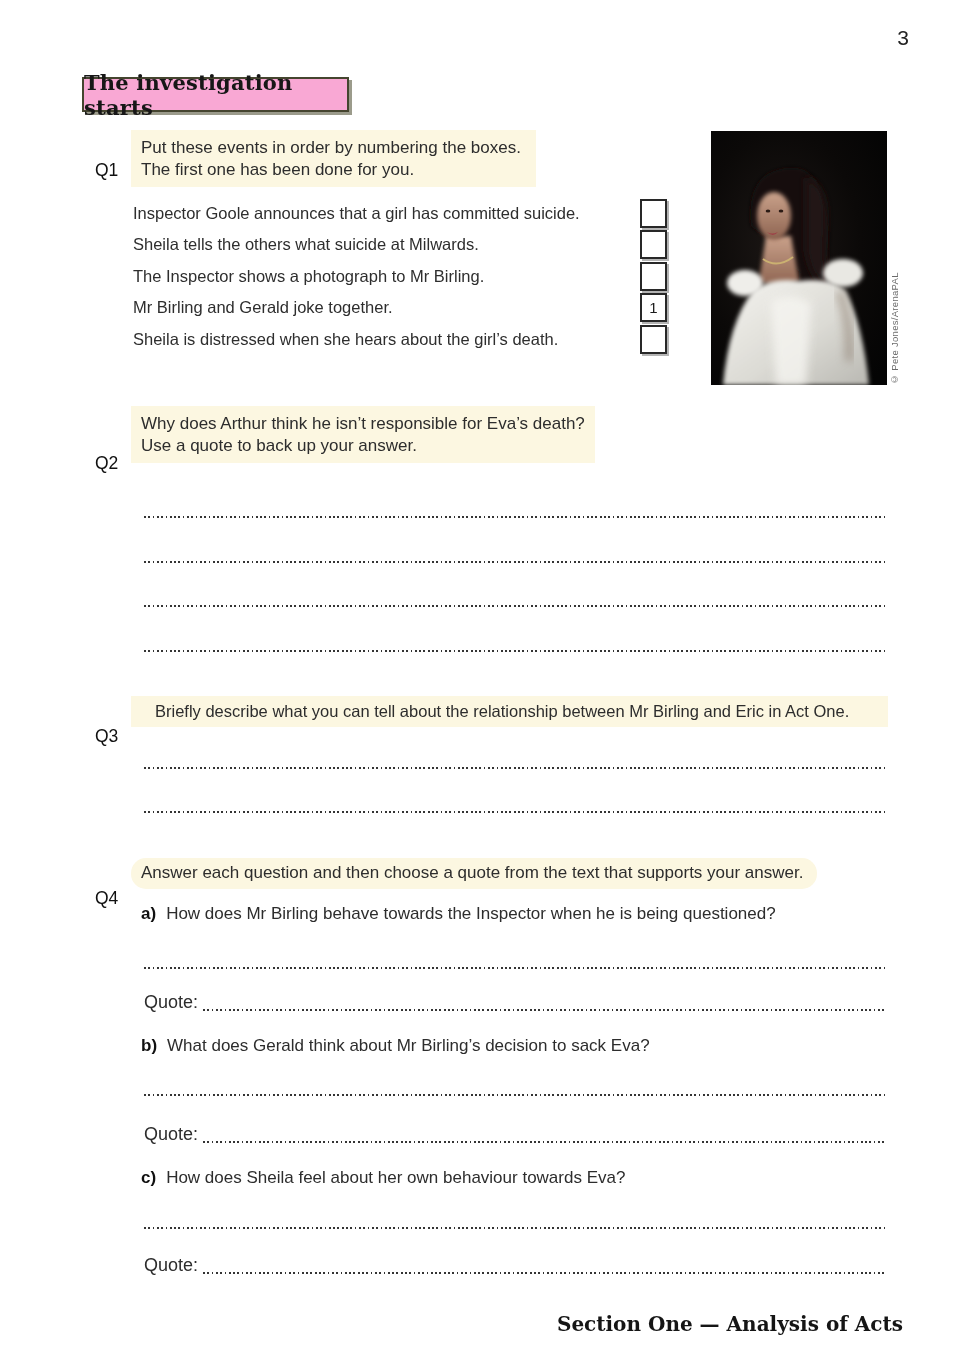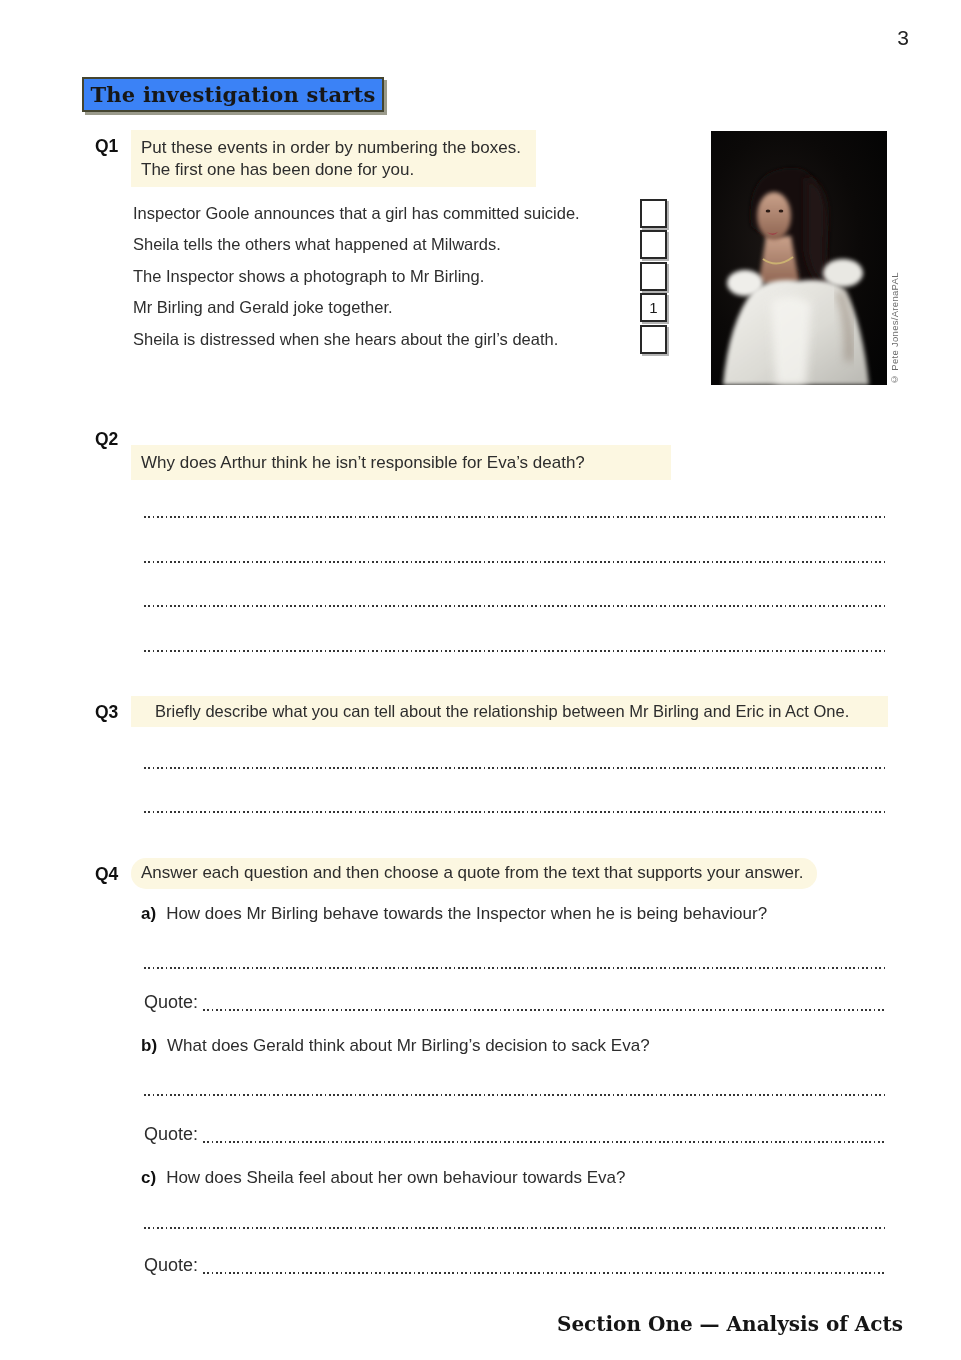--- a/index.html
+++ b/index.html
@@ -16,12 +16,12 @@
     font-size:21px;color:#222;text-align:center;
   }
   .title-box{
-    position:absolute;left:82px;top:77px;width:302px;height:35px;
+    position:absolute;left:82px;top:77px;width:267px;height:35px;
     box-sizing:border-box;
-    background:#3b82f6;
+    background:#f9a8d4;
     border:2px solid #45452f;
     box-shadow:3px 3px 0 #9b9b8b;
-    display:flex;align-items:center;justify-content:center;
+    display:flex;align-items:center;justify-content:flex-start;
   }
   .title-box span{
     font-family:"DejaVu Serif",serif;

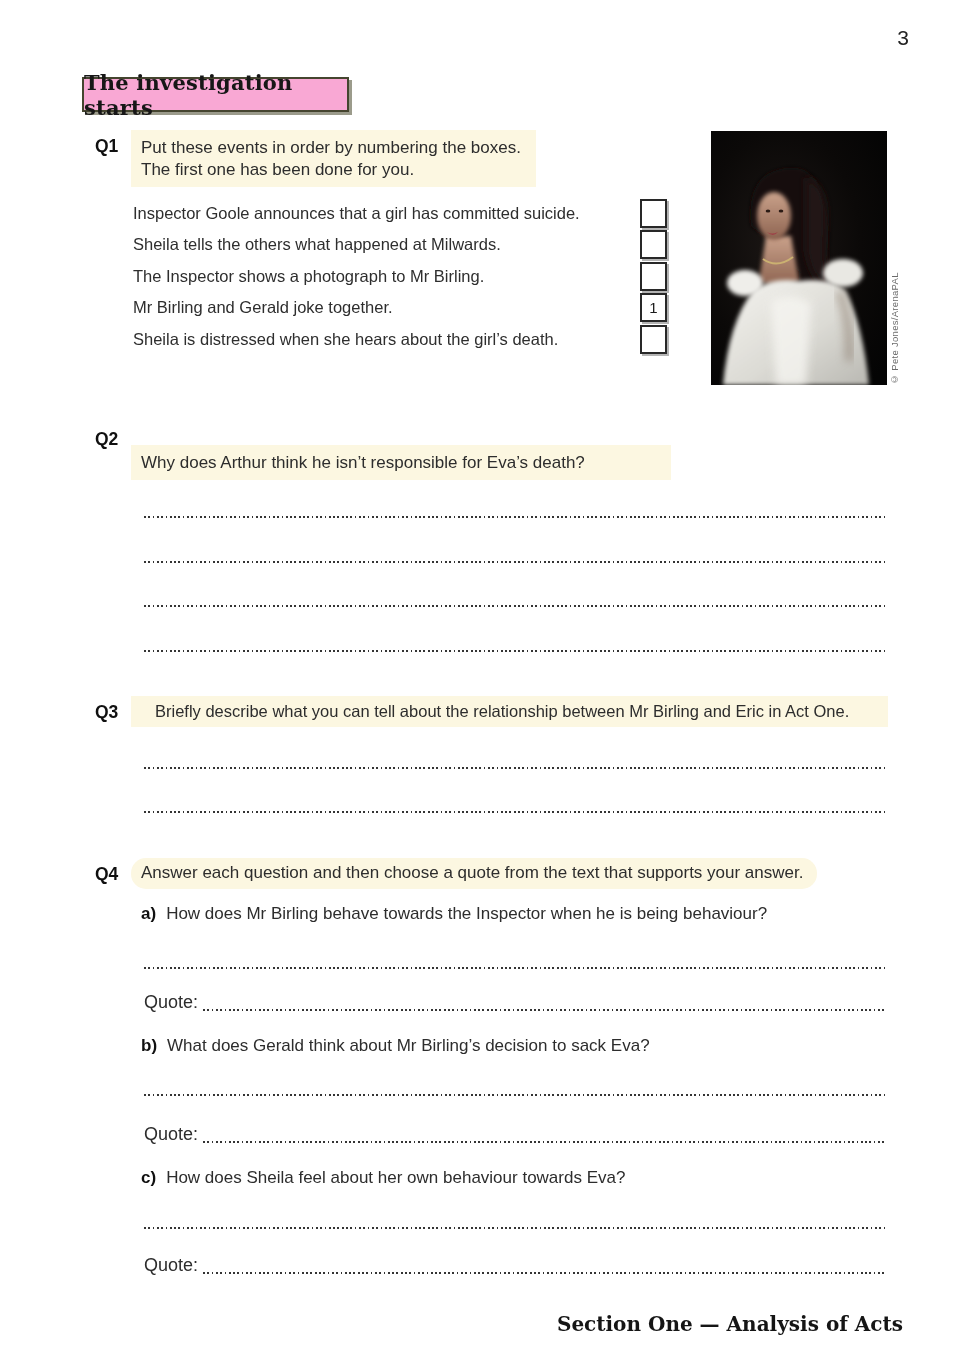--- a/index.html
+++ b/index.html
@@ -29,7 +29,7 @@
   }
   .q-label{
     position:absolute;left:95px;
-    font-weight:bold;font-size:17.5px;color:#101010;
+    font-weight:normal;font-size:17.5px;color:#101010;margin-top:24px;
   }
   .hl{
     position:absolute;left:131px;background:#fcf7e1;

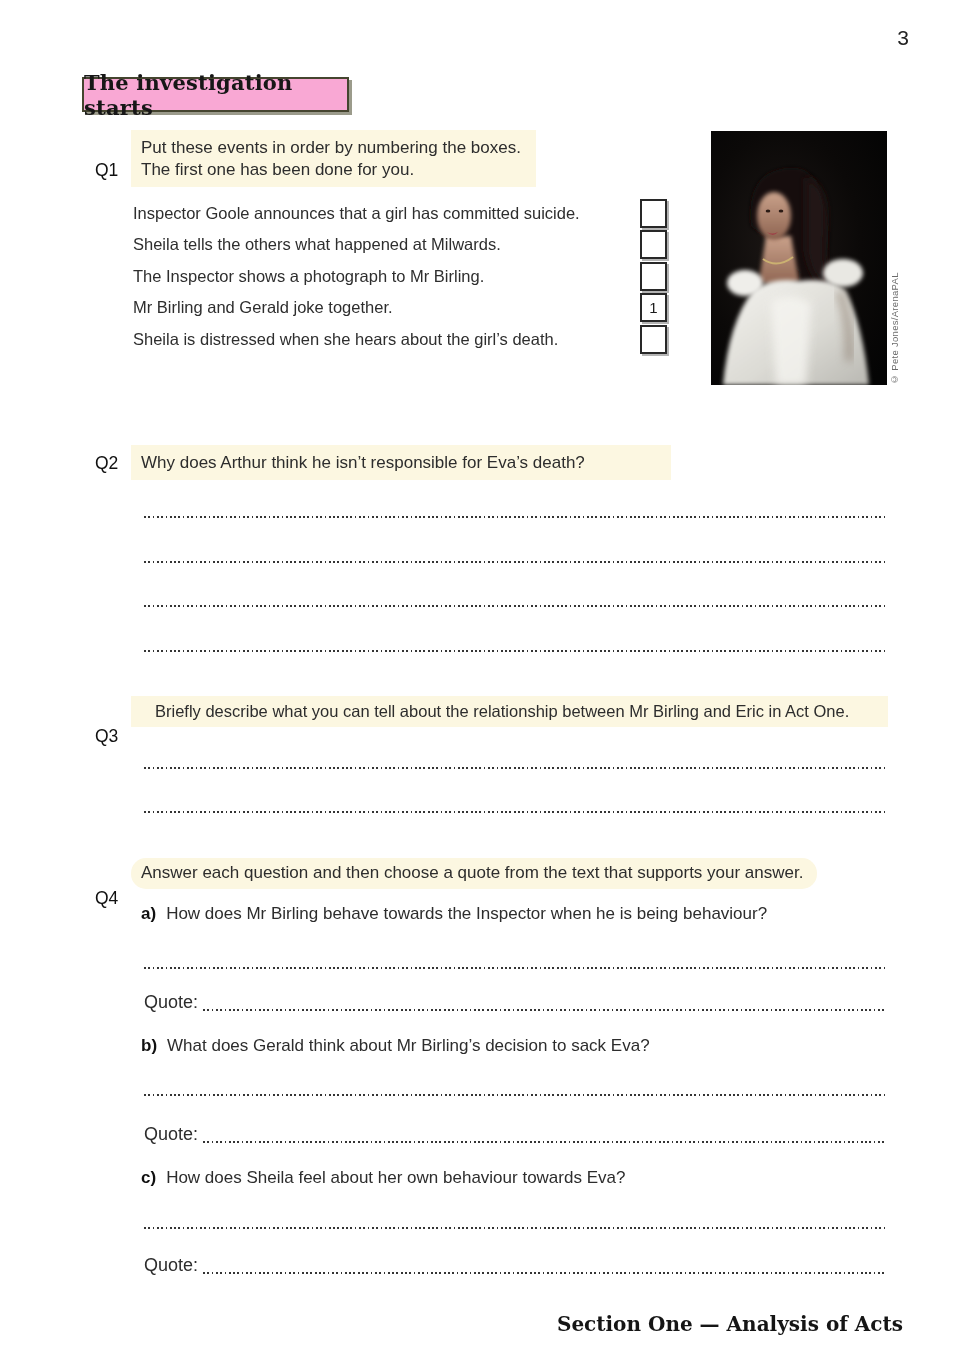--- a/index.html
+++ b/index.html
@@ -115,7 +115,7 @@
         </span>
     </div>
     <div class="event-row">
-      <span class="etext">Sheila tells the others what happened at Milwards.</span>
+      <span class="etext">Sheila tells the others what suicide at Milwards.</span>
       <span class="order-box">
           <span></span>
         </span>

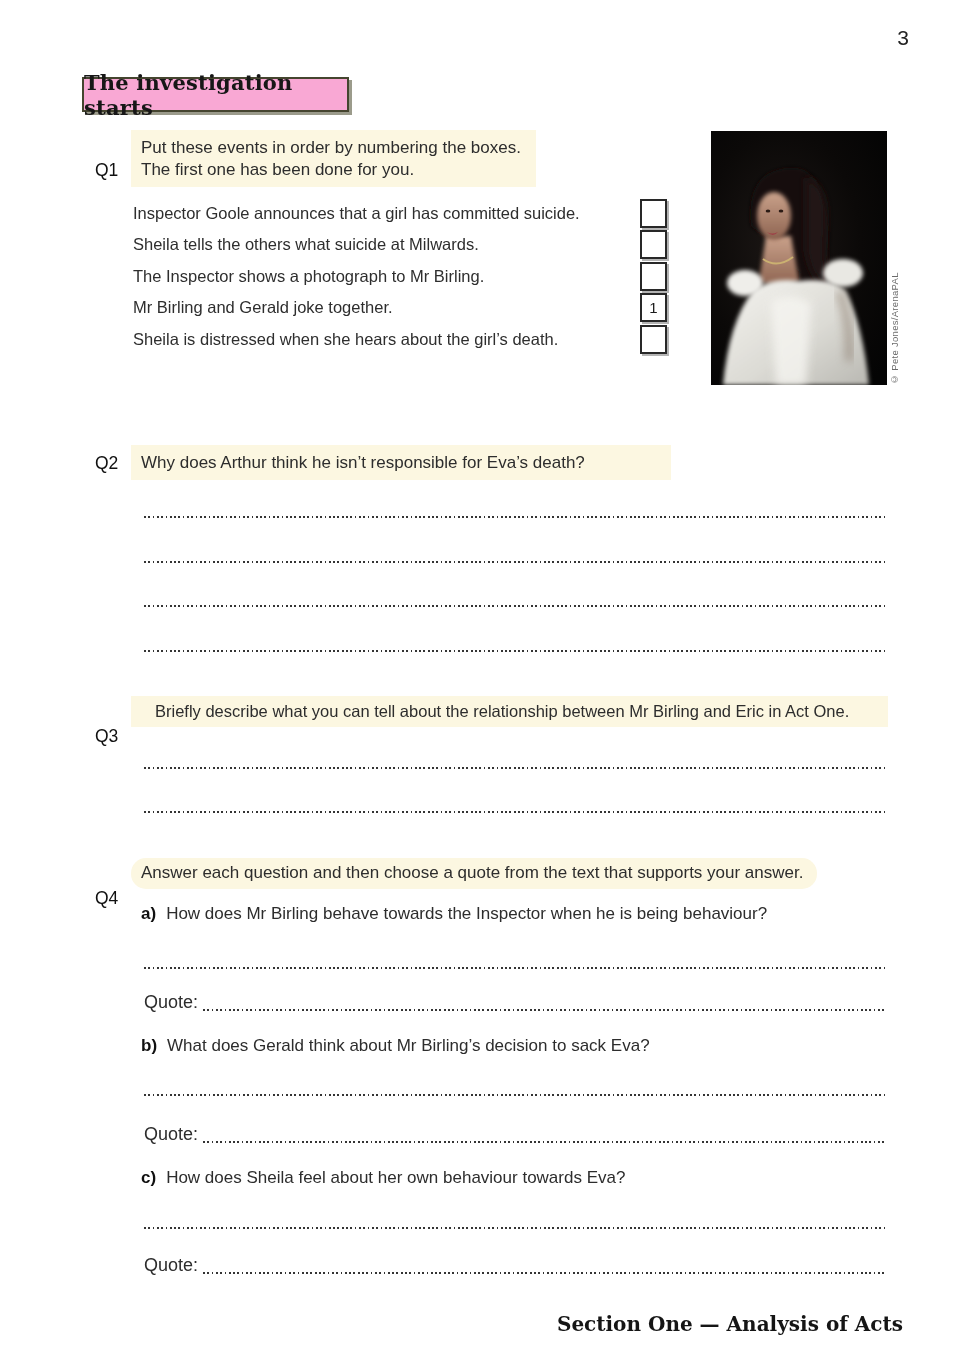--- a/index.html
+++ b/index.html
@@ -191,7 +191,7 @@
   </div>
 
   <div class="q-label" style="top:429px;">Q2</div>
-  <div class="hl" style="top:445px;width:540px;">
+  <div class="hl" style="top:406px;width:464px;">
     <div class="ln">Why does Arthur think he isn’t responsible for Eva’s death?</div>
   </div>
   <div class="dl full" style="top:516px;"></div>

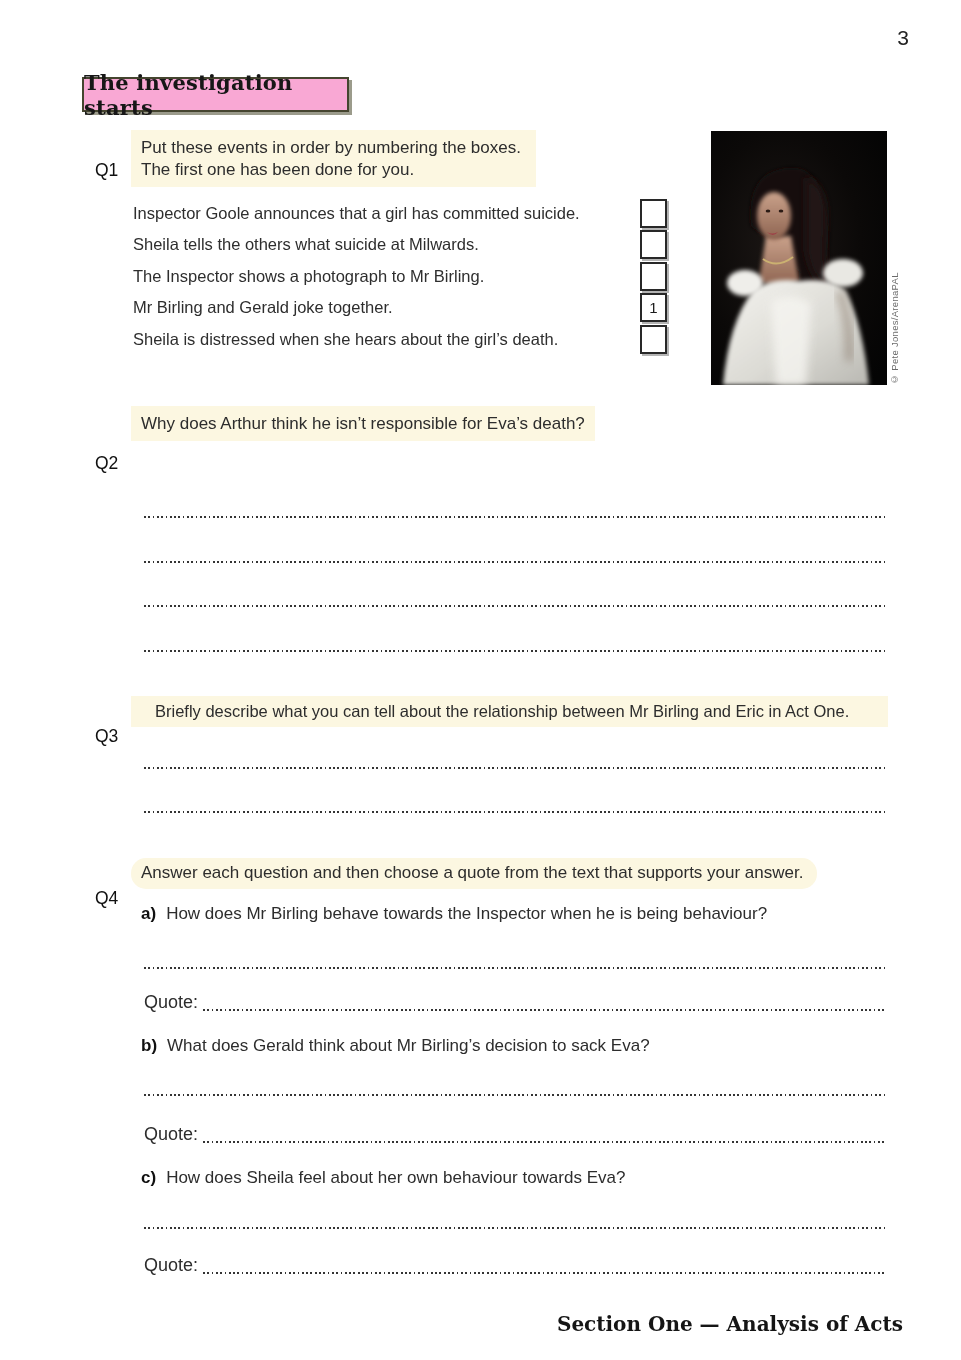--- a/index.html
+++ b/index.html
@@ -193,6 +193,7 @@
   <div class="q-label" style="top:429px;">Q2</div>
   <div class="hl" style="top:406px;width:464px;">
     <div class="ln">Why does Arthur think he isn’t responsible for Eva’s death?</div>
+    <div class="ln">Use a quote to back up your answer.</div>
   </div>
   <div class="dl full" style="top:516px;"></div>
   <div class="dl full" style="top:561px;"></div>

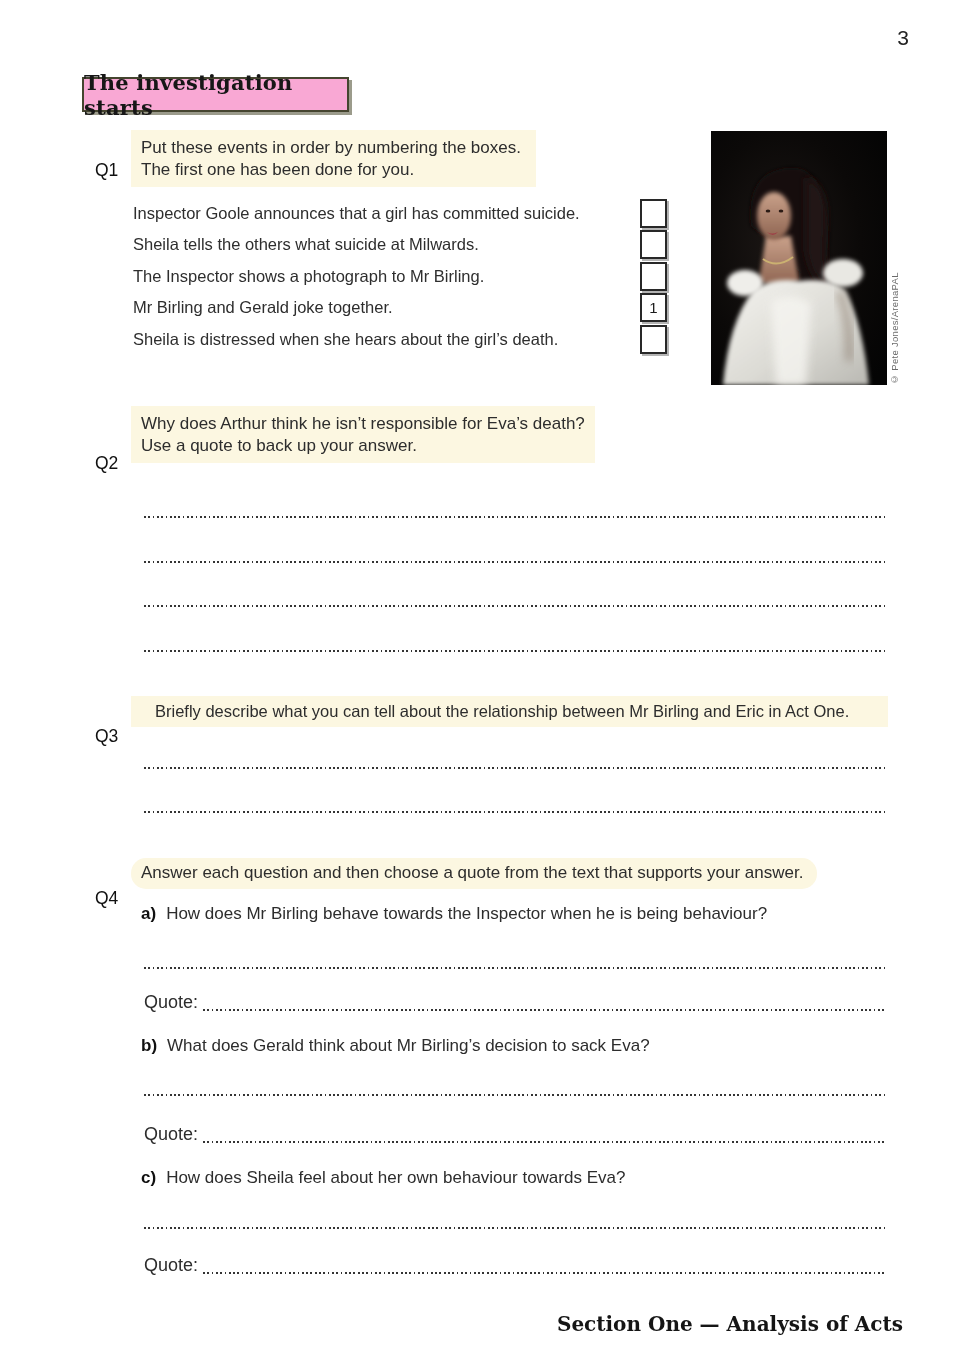--- a/index.html
+++ b/index.html
@@ -213,7 +213,7 @@
   </div>
 
   <div class="part" style="top:904px;">
-    <b>a)</b><span>How does Mr Birling behave towards the Inspector when he is being behaviour?</span>
+    <b>a)</b><span>How does Mr Birling behave towards the Inspector when he is being questioned?</span>
   </div>
   <div class="dl full" style="top:967px;"></div>
   <div class="quote-label" style="top:992px;">Quote:</div>

